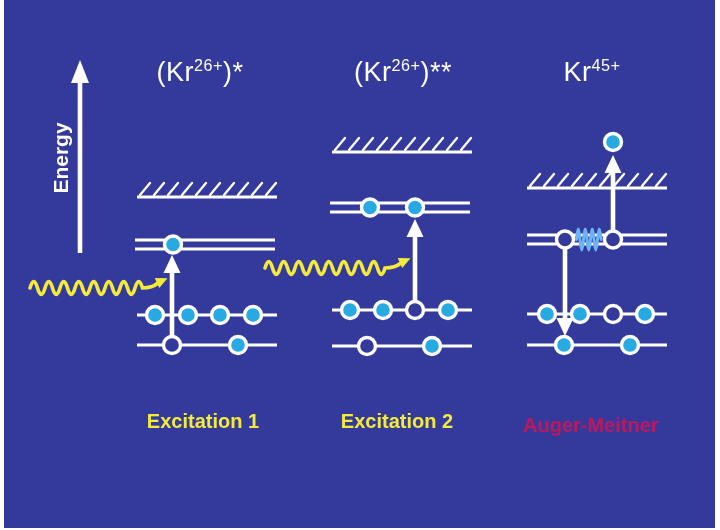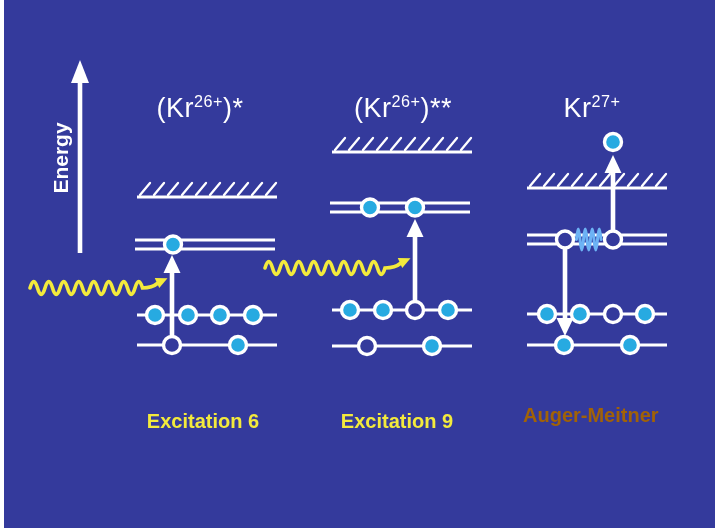--- a/index.html
+++ b/index.html
@@ -26,7 +26,7 @@
   
   .title {
     position:absolute; top:48px; width:170px; text-align:center;
-    color:#ffffff; font-size:27px; line-height:34px; letter-spacing:0.5px;margin-top:36px;
+    color:#ffffff; font-size:27px; line-height:34px; letter-spacing:0.5px;
   }
   .title sup { font-size:60%; }
   .caption {

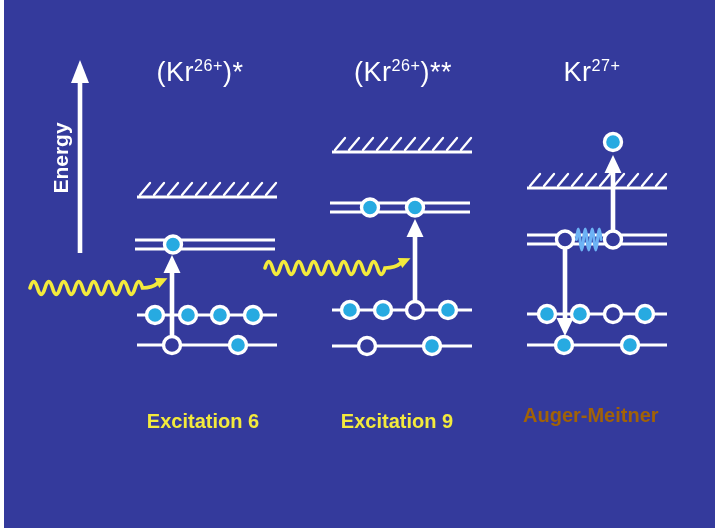--- a/index.html
+++ b/index.html
@@ -161,7 +161,7 @@
     <span>(Kr</span><sup>26+</sup><span>)**</span>
   </div>
   <div class="title" style="left:507px">
-    <span>Kr</span><sup>27+</sup><span></span>
+    <span>Kr</span><sup>45+</sup><span></span>
   </div>
 
   <div class="caption center" style="left: 133px; top: 408px; width: 140px; color: rgb(243, 234, 60);">

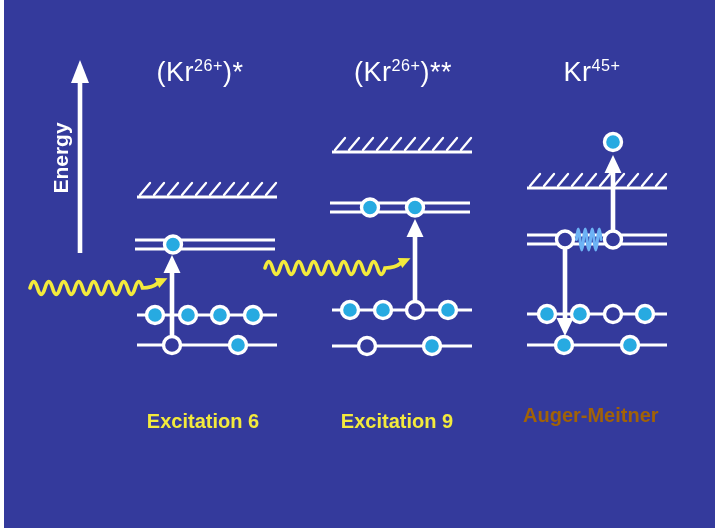--- a/index.html
+++ b/index.html
@@ -165,7 +165,7 @@
   </div>
 
   <div class="caption center" style="left: 133px; top: 408px; width: 140px; color: rgb(243, 234, 60);">
-    <div>Excitation 6</div>
+    <div>Excitation 1</div>
   </div>
   <div class="caption center" style="left: 327px; top: 408px; width: 140px; color: rgb(243, 234, 60);">
     <div>Excitation 9</div>

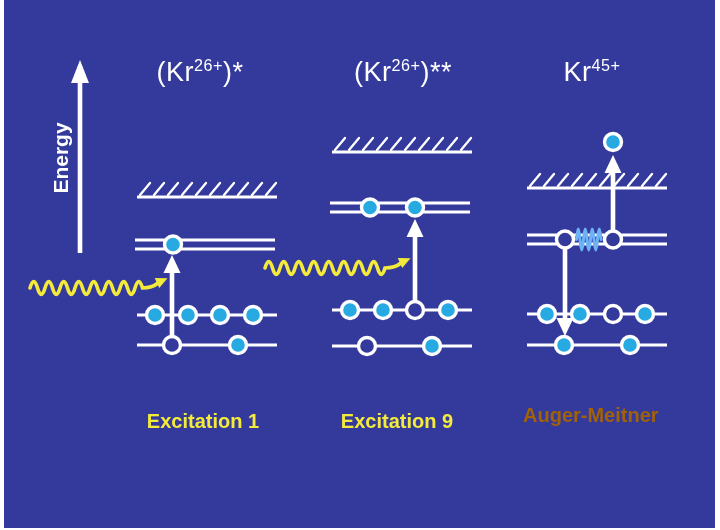--- a/index.html
+++ b/index.html
@@ -168,7 +168,7 @@
     <div>Excitation 1</div>
   </div>
   <div class="caption center" style="left: 327px; top: 408px; width: 140px; color: rgb(243, 234, 60);">
-    <div>Excitation 9</div>
+    <div>Excitation 2</div>
   </div>
   <div class="caption" style="left: 523px; top: 402px; width: 170px; color: #a16207;">
     <div>Auger-Meitner</div>

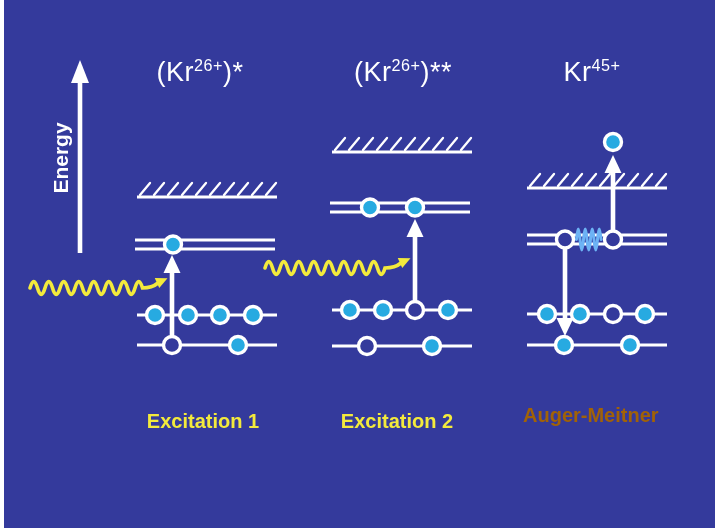--- a/index.html
+++ b/index.html
@@ -170,7 +170,7 @@
   <div class="caption center" style="left: 327px; top: 408px; width: 140px; color: rgb(243, 234, 60);">
     <div>Excitation 2</div>
   </div>
-  <div class="caption" style="left: 523px; top: 402px; width: 170px; color: #a16207;">
+  <div class="caption" style="left: 523px; top: 412px; width: 170px; color: #be185d;">
     <div>Auger-Meitner</div>
   </div>
 

